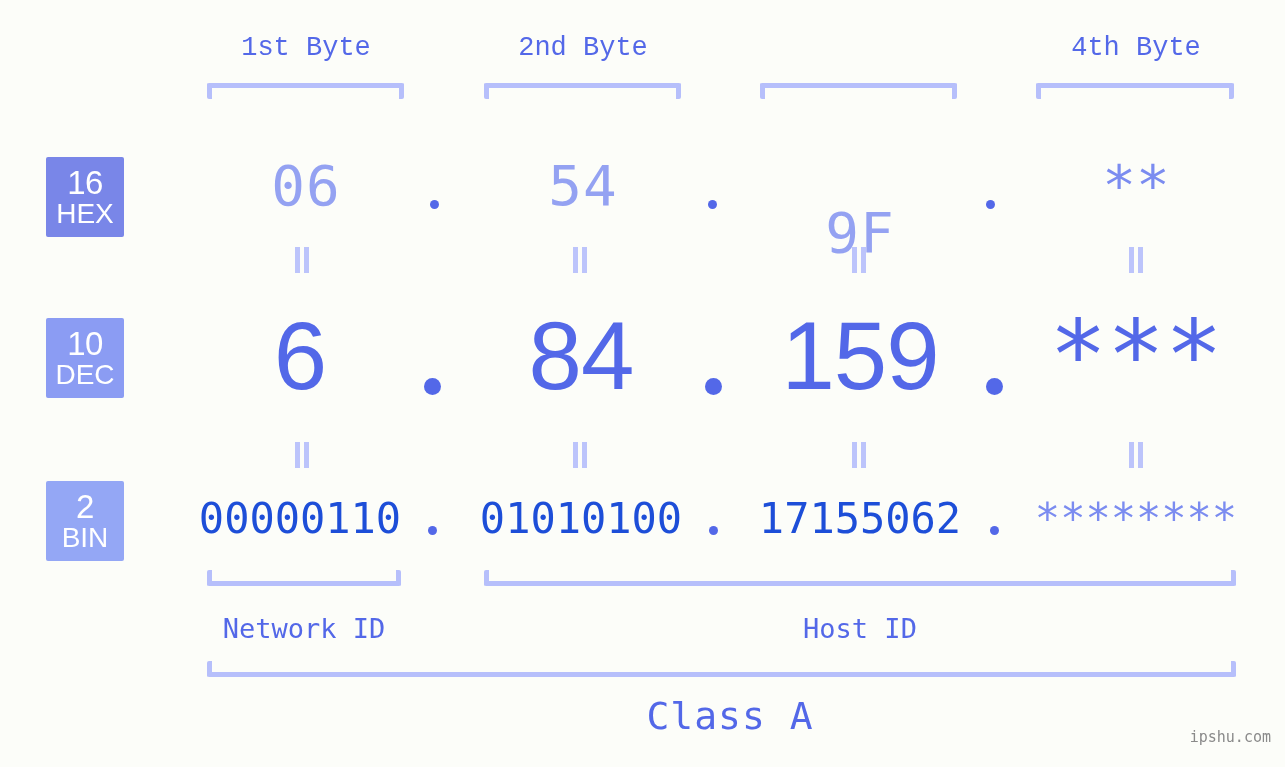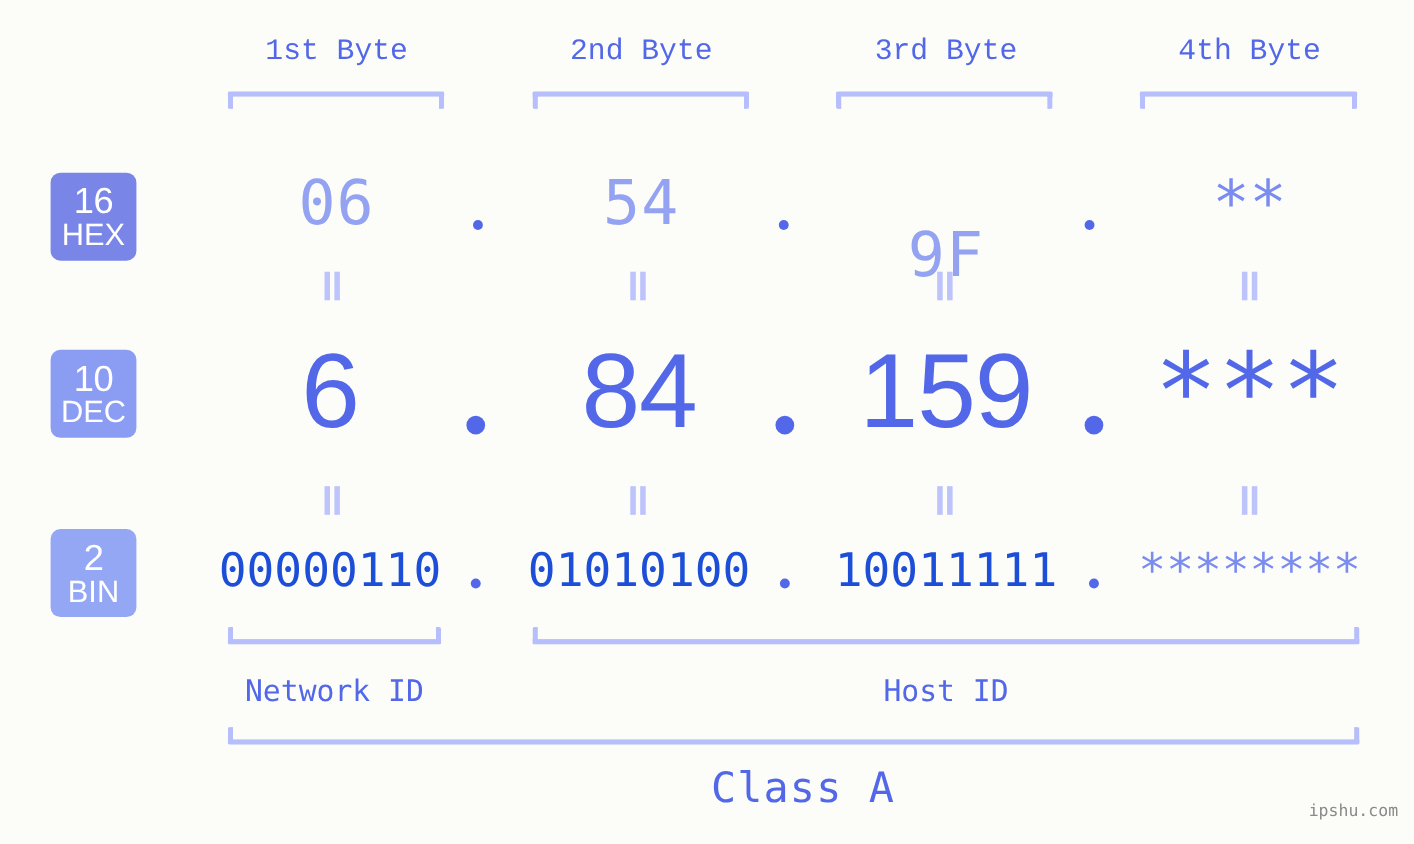--- a/index.html
+++ b/index.html
@@ -172,7 +172,6 @@
 
   <div class="byte-header" style="left:186px;">1st Byte</div>
   <div class="byte-header" style="left:463px;">2nd Byte</div>
-  <div class="byte-header" style="left:740px;">3rd Byte</div>
   <div class="byte-header" style="left:1016px;">4th Byte</div>
 
   <div class="bracket-down" style="left:207px;  width:197px;  top:83px;"></div>

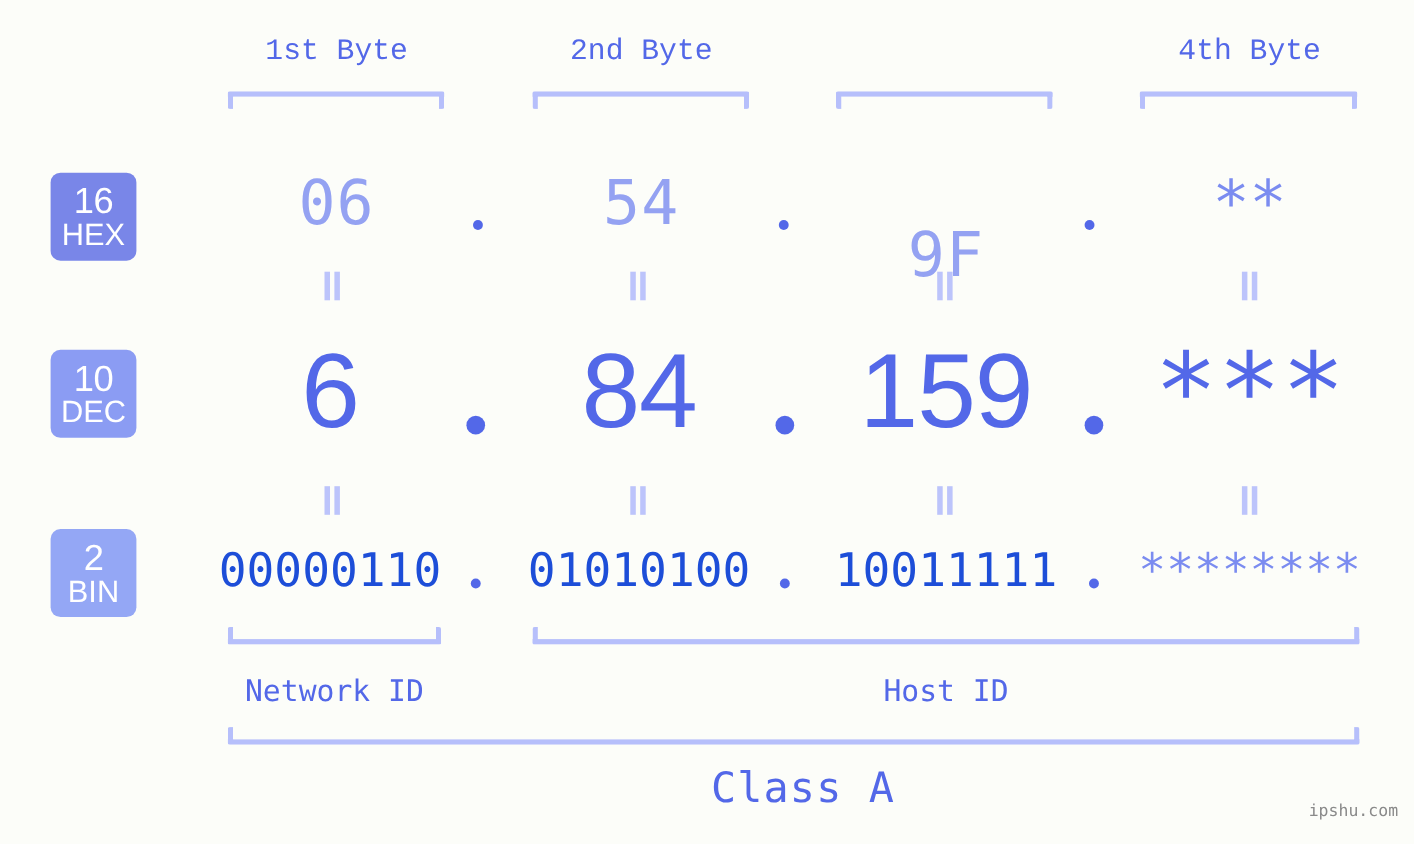--- a/index.html
+++ b/index.html
@@ -56,7 +56,7 @@
     left: 46px;
     width: 78px;
     height: 80px;
-    border-radius: 9px;
+    border-radius: 2px;
     display: flex;
     flex-direction: column;
     align-items: center;

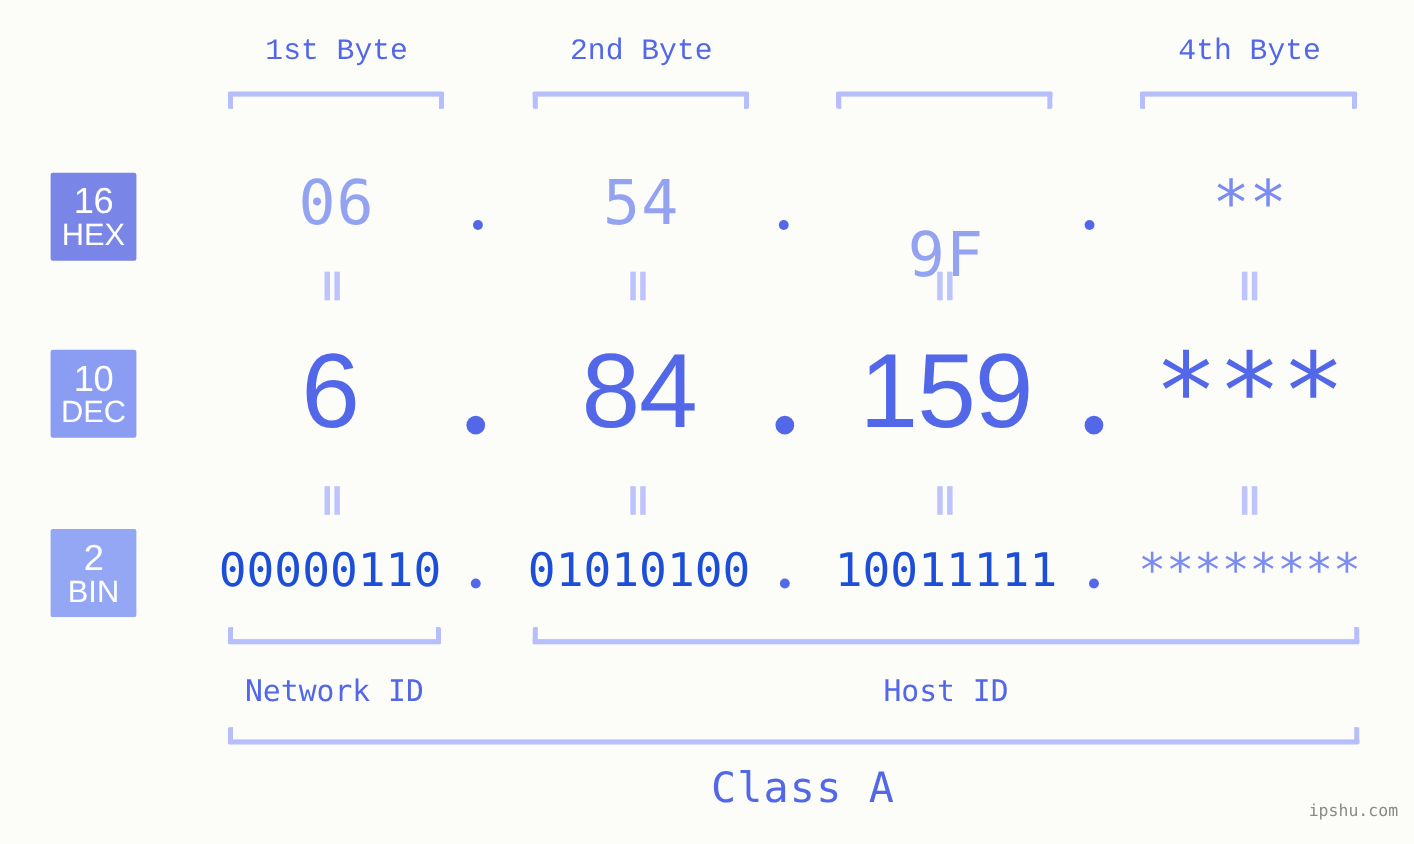--- a/index.html
+++ b/index.html
@@ -246,7 +246,7 @@
 
   <div class="cell bin-cell" style="left:180px; width:240px; top:498px;">00000110</div>
   <div class="cell bin-cell" style="left:461px; width:240px; top:498px;">01010100</div>
-  <div class="cell bin-cell" style="left:740px; width:240px; top:498px;">10011111</div>
+  <div class="cell bin-cell" style="left:740px; width:240px; top:498px;">17155062</div>
   <div class="cell star-bin" style="left:1016px; width:240px; top:498px;">********</div>
 
   <div class="dot dot-sm" style="left:428px; top:526px;"></div>

